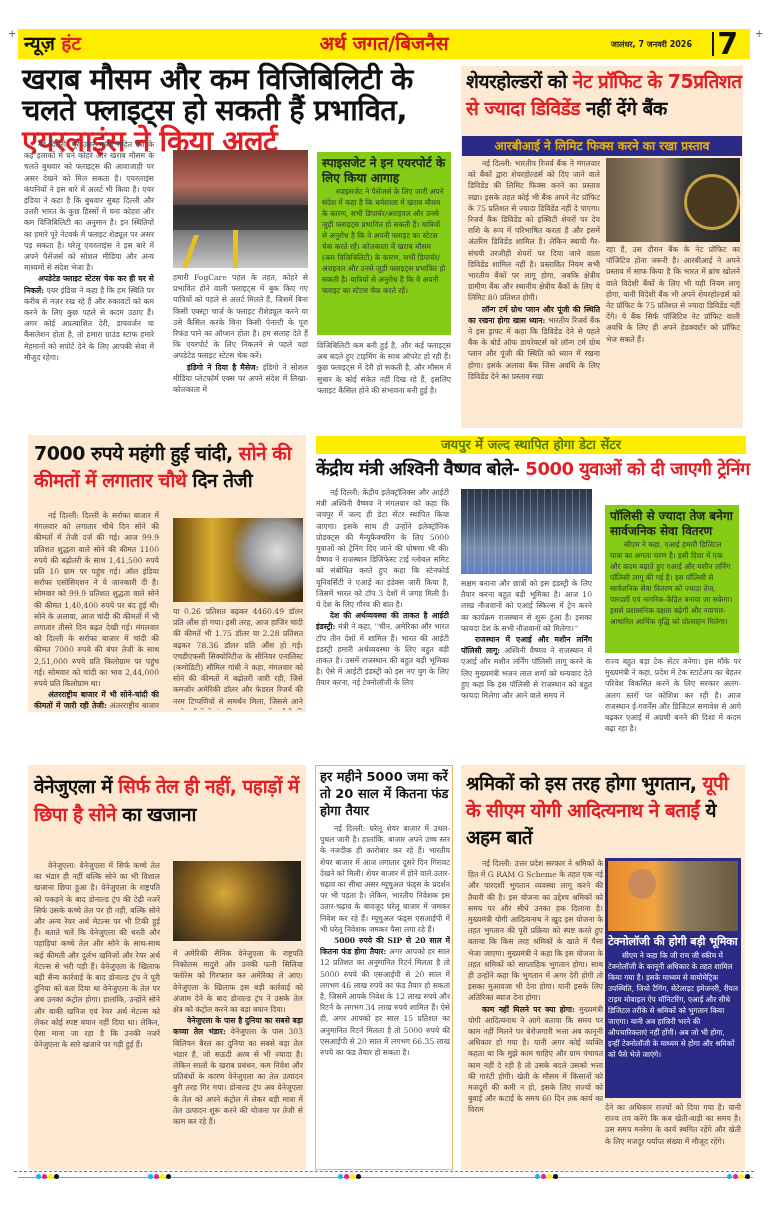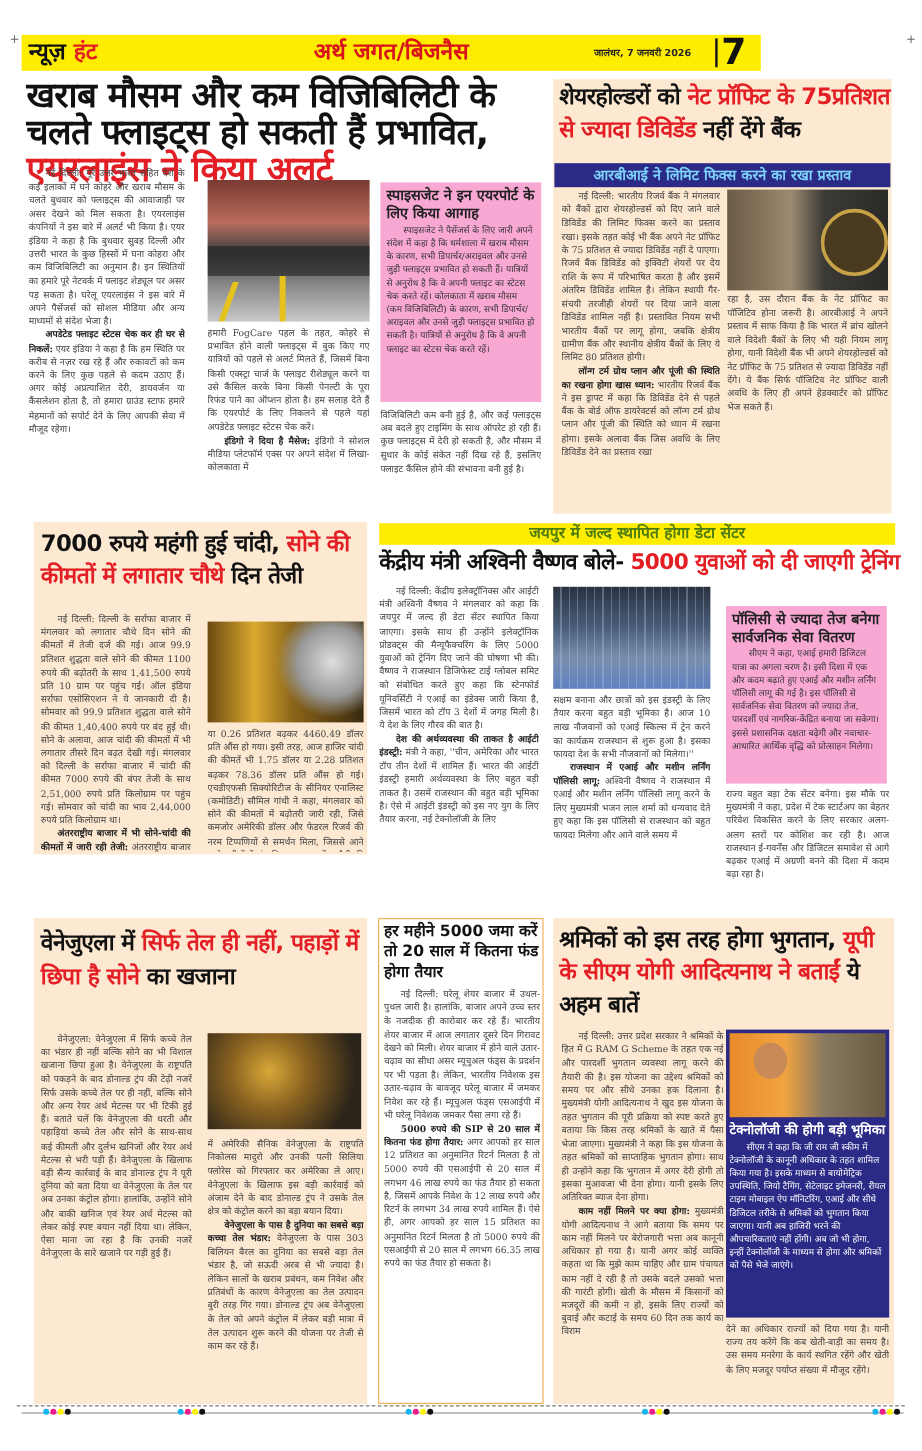--- a/index.html
+++ b/index.html
@@ -5,7 +5,7 @@
 *{box-sizing:border-box;margin:0;padding:0}
 body{width:768px;height:1209px;background:#fff;font-family:"DejaVu Serif",serif;color:#333;position:relative;overflow:hidden}
 .abs{position:absolute}
-.page-head{position:absolute;left:18px;top:29px;width:616px;height:30px;background:#ffed00}
+.page-head{position:absolute;left:18px;top:29px;width:732px;height:30px;background:#ffed00}
 .logo{position:absolute;left:6px;top:2px;font-family:"DejaVu Sans",sans-serif;font-weight:bold;font-size:19px;line-height:24px}
 .logo .a{color:#111}.logo .b{color:#e31e24}
 .section-title{position:absolute;left:0;width:100%;top:2px;text-align:center;font-family:"DejaVu Sans",sans-serif;font-weight:bold;font-size:19px;color:#d9131a;line-height:24px}

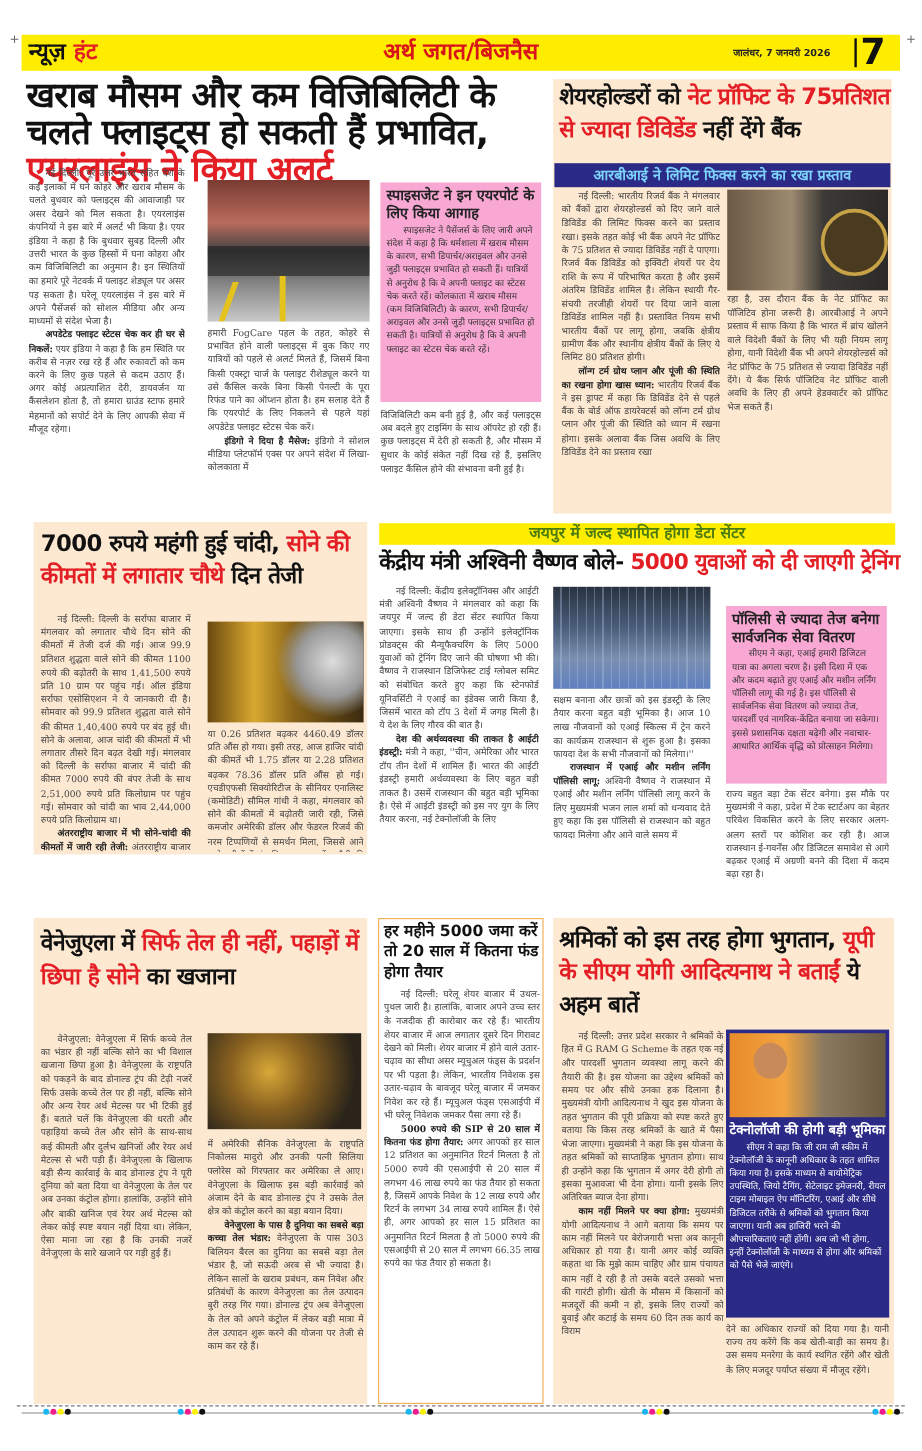--- a/index.html
+++ b/index.html
@@ -22,7 +22,7 @@
 .box-orange{position:absolute;background:#f9a8d4}
 .box-orange h3{font-family:"DejaVu Sans",sans-serif;font-size:12px;line-height:15px;color:#222}
 .box-orange p{font-size:7.4px;line-height:11px;color:#333;text-indent:14px}
-.blueband{position:absolute;background:#2b2a86;color:#7dd3fc;font-family:"DejaVu Sans",sans-serif;font-weight:bold;text-align:center}
+.blueband{position:absolute;background:#2b2a86;color:#eab308;font-family:"DejaVu Sans",sans-serif;font-weight:bold;text-align:center}
 .ybanner{position:absolute;background:#ffed00;color:#4d7c0f;font-family:"DejaVu Sans",sans-serif;font-weight:bold;text-align:center}
 .col{position:absolute}
 .indent{text-indent:14px}

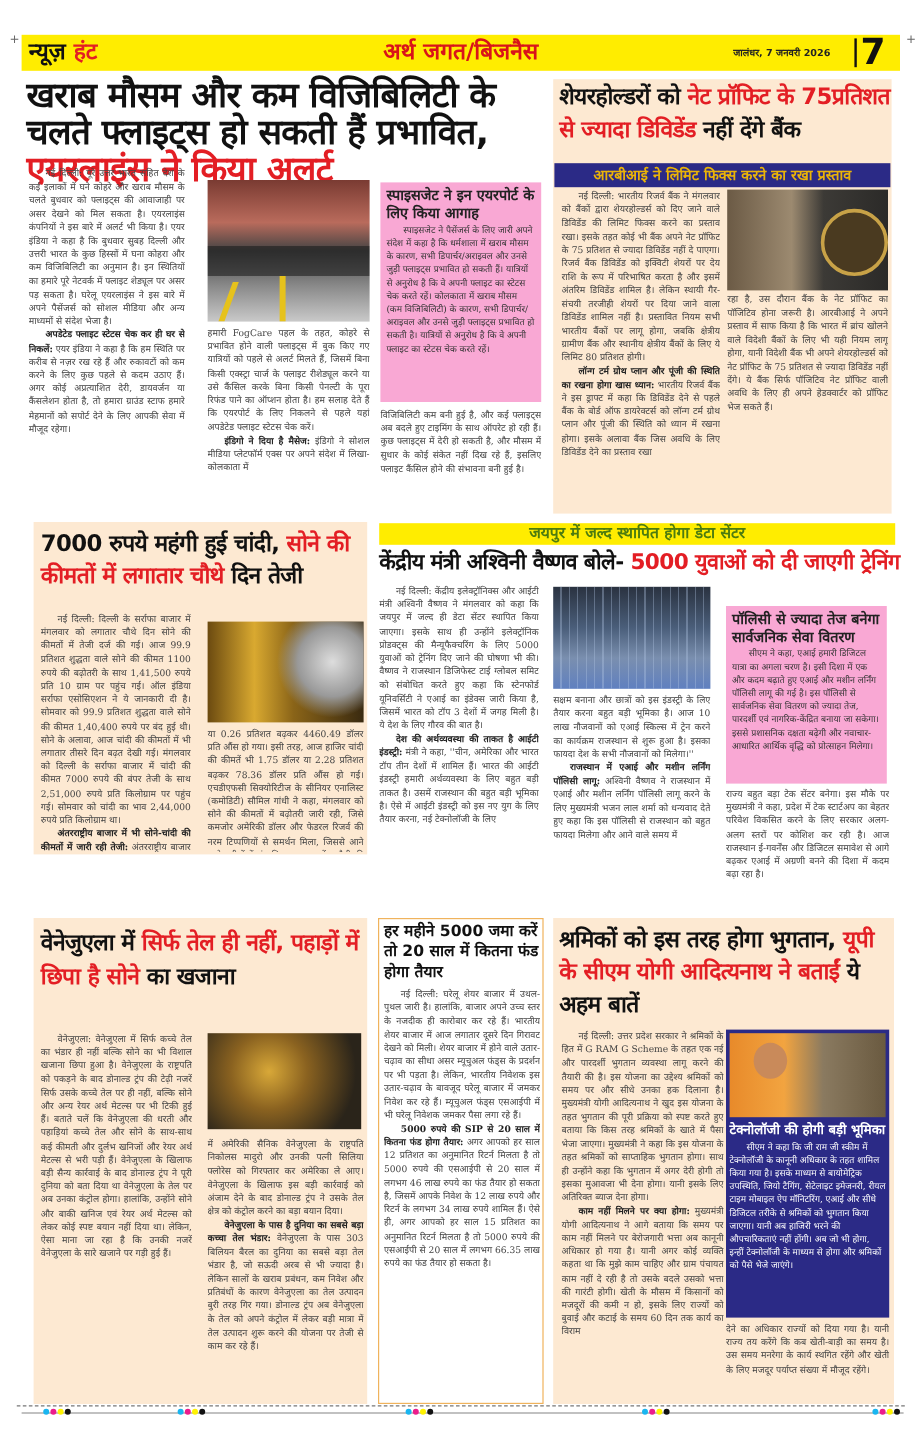--- a/index.html
+++ b/index.html
@@ -19,7 +19,7 @@
 .body{font-size:7.6px;line-height:11.2px;color:#444;text-align:justify}
 .body b{color:#222}
 .img{position:absolute;overflow:hidden}
-.box-orange{position:absolute;background:#f9a8d4}
+.box-orange{position:absolute;background:#84cc16}
 .box-orange h3{font-family:"DejaVu Sans",sans-serif;font-size:12px;line-height:15px;color:#222}
 .box-orange p{font-size:7.4px;line-height:11px;color:#333;text-indent:14px}
 .blueband{position:absolute;background:#2b2a86;color:#eab308;font-family:"DejaVu Sans",sans-serif;font-weight:bold;text-align:center}

